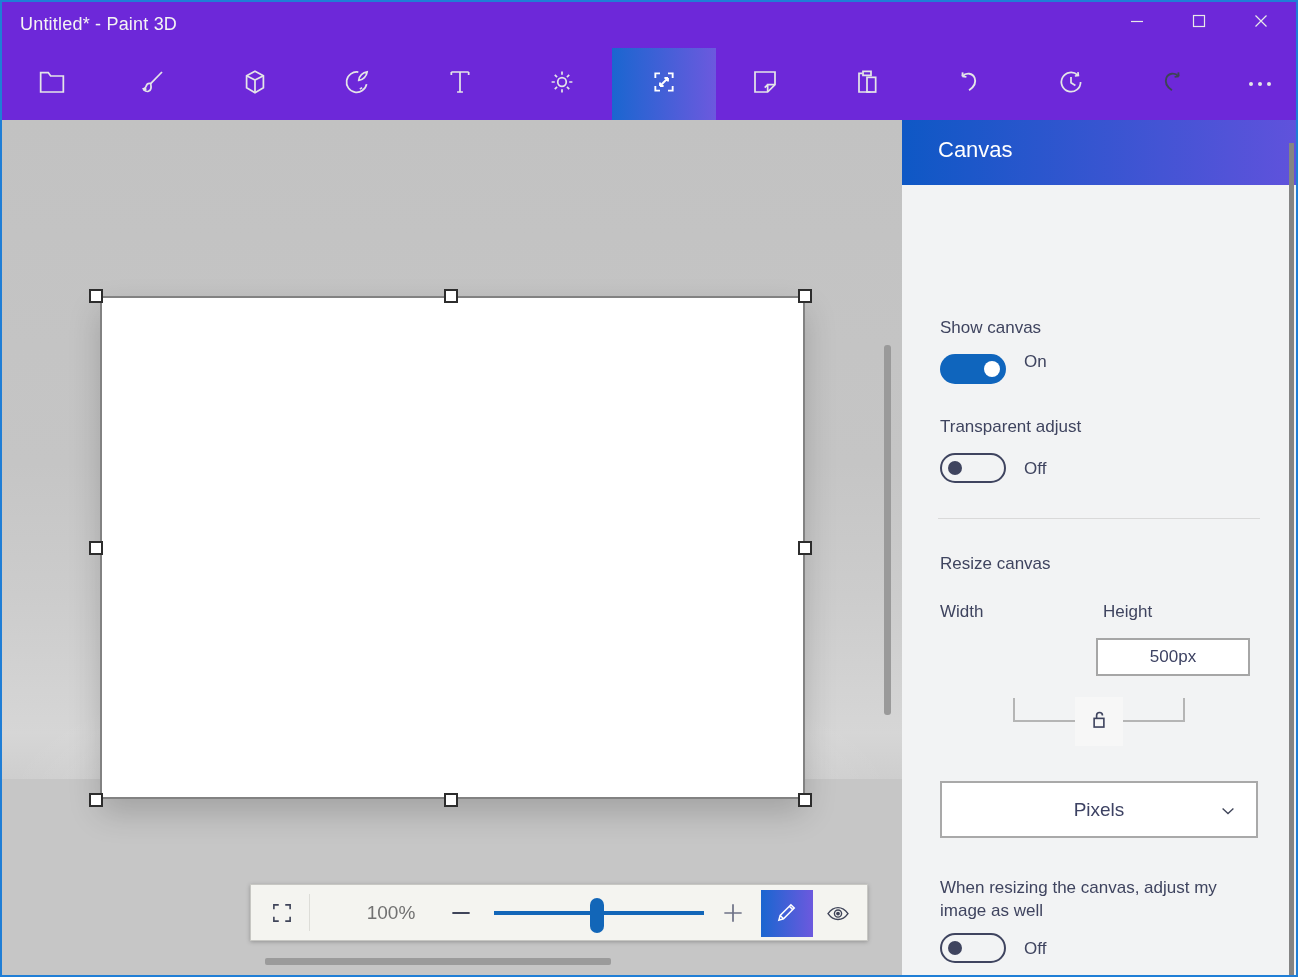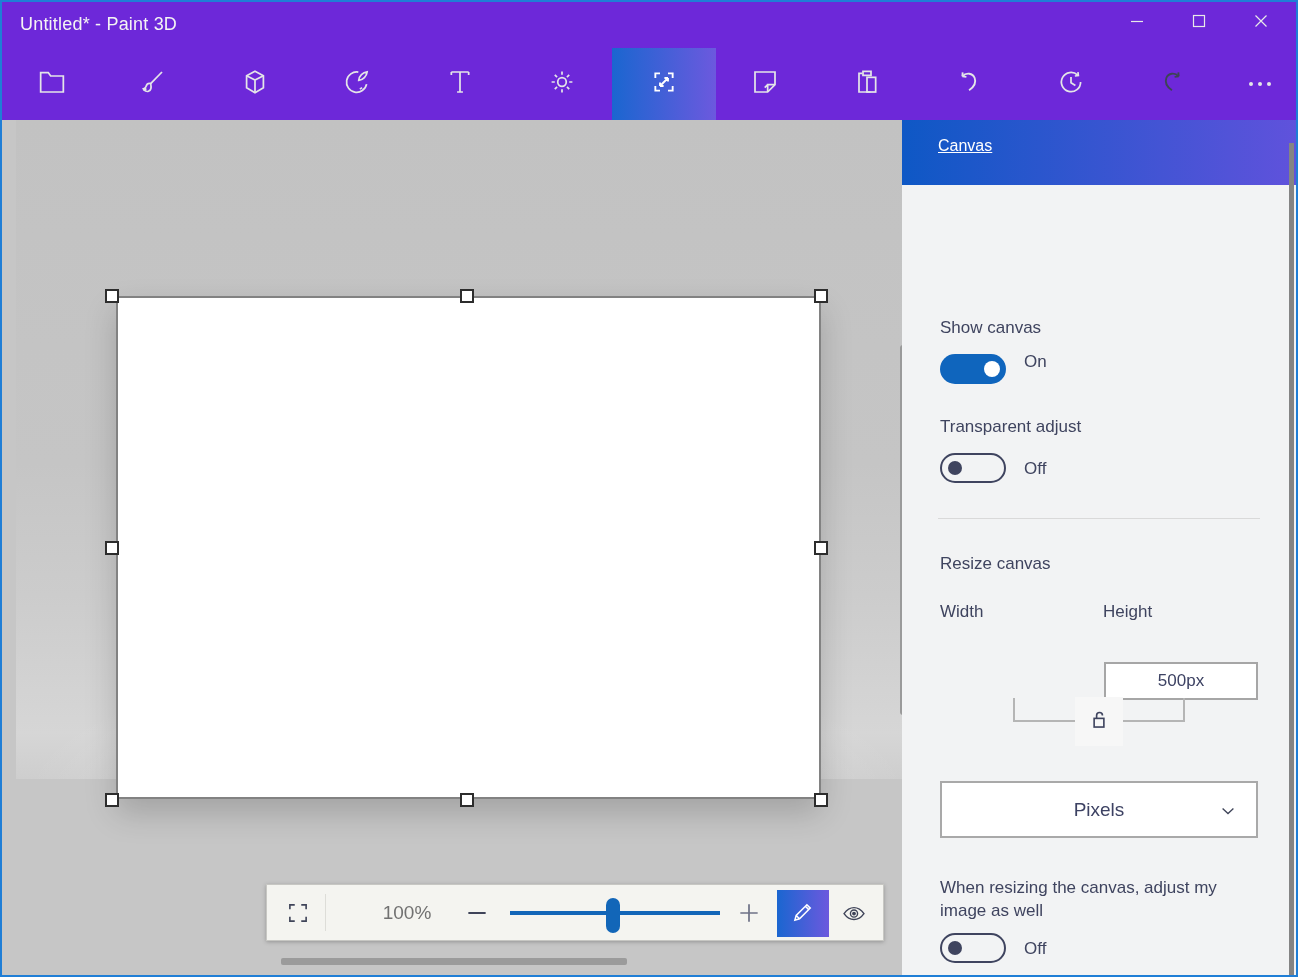--- a/index.html
+++ b/index.html
@@ -51,7 +51,7 @@
   .panel { position:absolute; left:902px; top:120px; width:396px; height:857px; background:#f2f3f4; z-index:6; }
   .panel-header { position:absolute; left:0; top:0; width:396px; height:65px;
     background:linear-gradient(90deg,#0e58c5,#6052dc); }
-  .panel-header .ph-title { position:absolute; left:36px; top:17px; color:#fff; font-size:16px;text-decoration:underline; }
+  .panel-header .ph-title { position:absolute; left:36px; top:17px; color:#fff; font-size:22px; }
   .panel-actions { position:absolute; left:0; top:65px; width:396px; height:105px; background:#e3e8eb; }
   .pa-btn { position:absolute; top:30px; height:44px; display:flex; align-items:center; gap:14px; color:#3f445f; font-size:17px; }
   .pa-btn svg { width:26px; height:26px; }

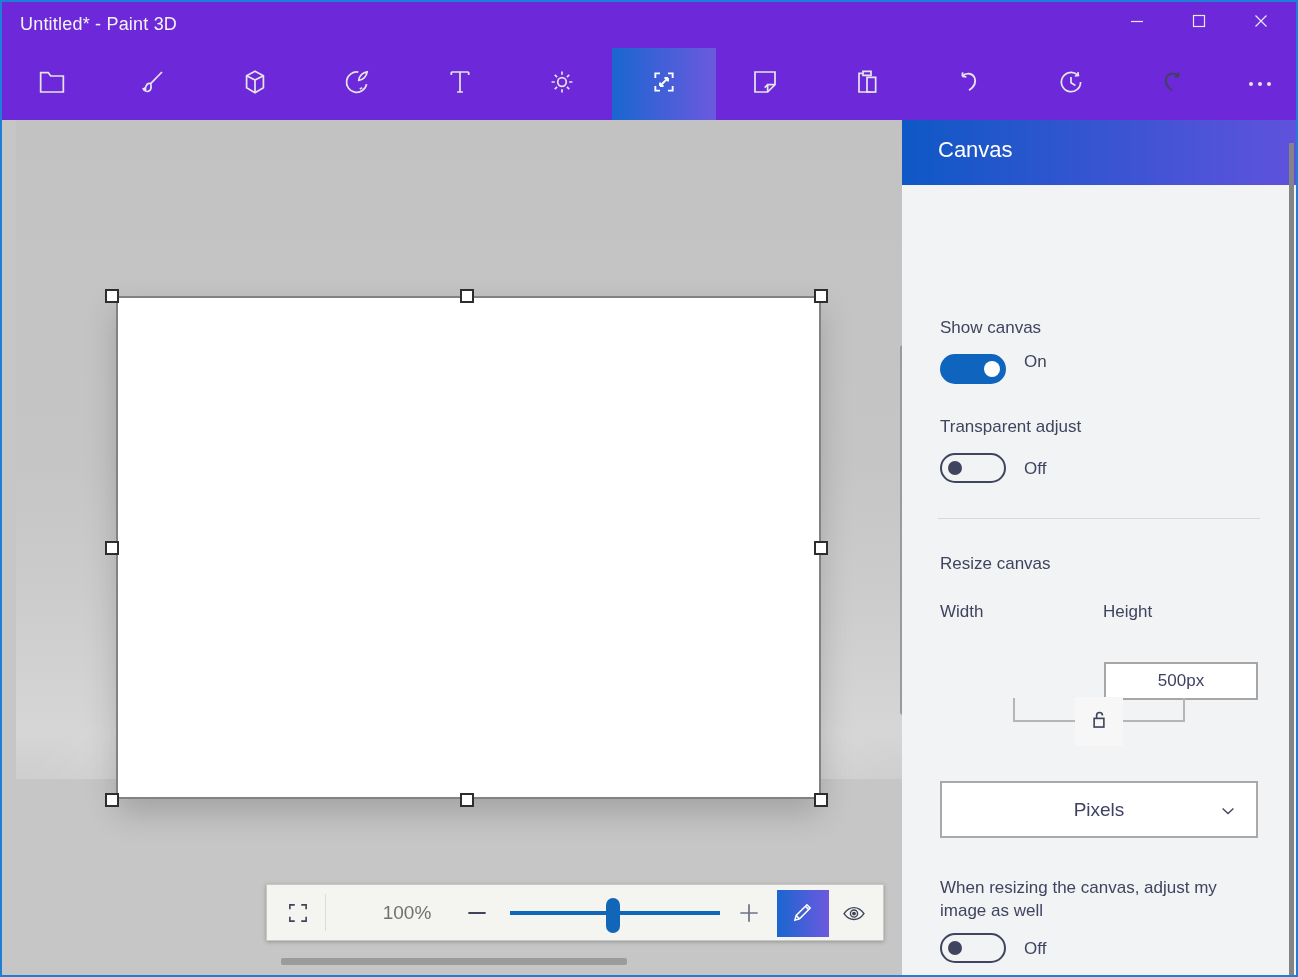--- a/index.html
+++ b/index.html
@@ -256,7 +256,7 @@
     <div class="p-label" style="left:38px; top:434px">Resize canvas</div>
     <div class="p-label" style="left:38px; top:482px">Width</div>
     <div class="p-label" style="left:201px; top:482px">Height</div>
-    <input class="size-input" style="left: 202px; top: 518px; margin-top: 24px;" value="500px">
+    <input class="size-input" style="left: 194px; top: 518px;" value="500px">
 
     <div class="lock-line" style="left:111px; top:578px; width:2px; height:24px"></div>
     <div class="lock-line" style="left:111px; top:600px; width:62px; height:2px"></div>

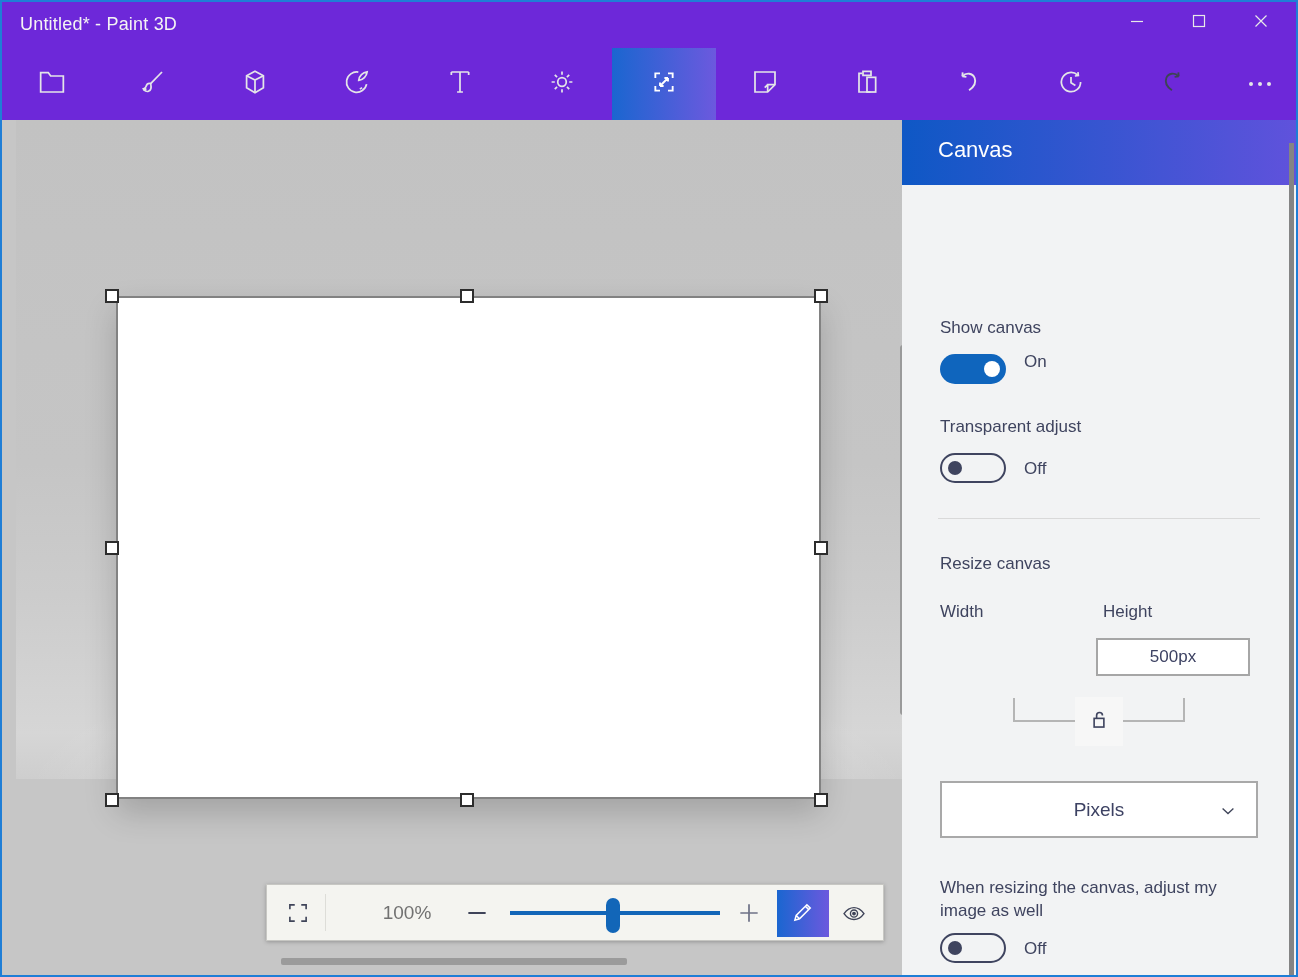--- a/index.html
+++ b/index.html
@@ -22,7 +22,7 @@
   .dots i { width:4px; height:4px; border-radius:50%; background:#e4e5e8; }
 
   
-  .workspace { position:absolute; left:16px; top:120px; width:902px; height:659px;
+  .workspace { position:absolute; left:0; top:120px; width:902px; height:659px;
     background:
       radial-gradient(ellipse 70% 30% at 50% 102%, rgba(255,255,255,.45), rgba(255,255,255,0) 70%),
       linear-gradient(180deg,#c2c2c2 0%,#c5c5c5 52%,#cccccc 72%,#d6d6d6 93%,#cecece 100%);

